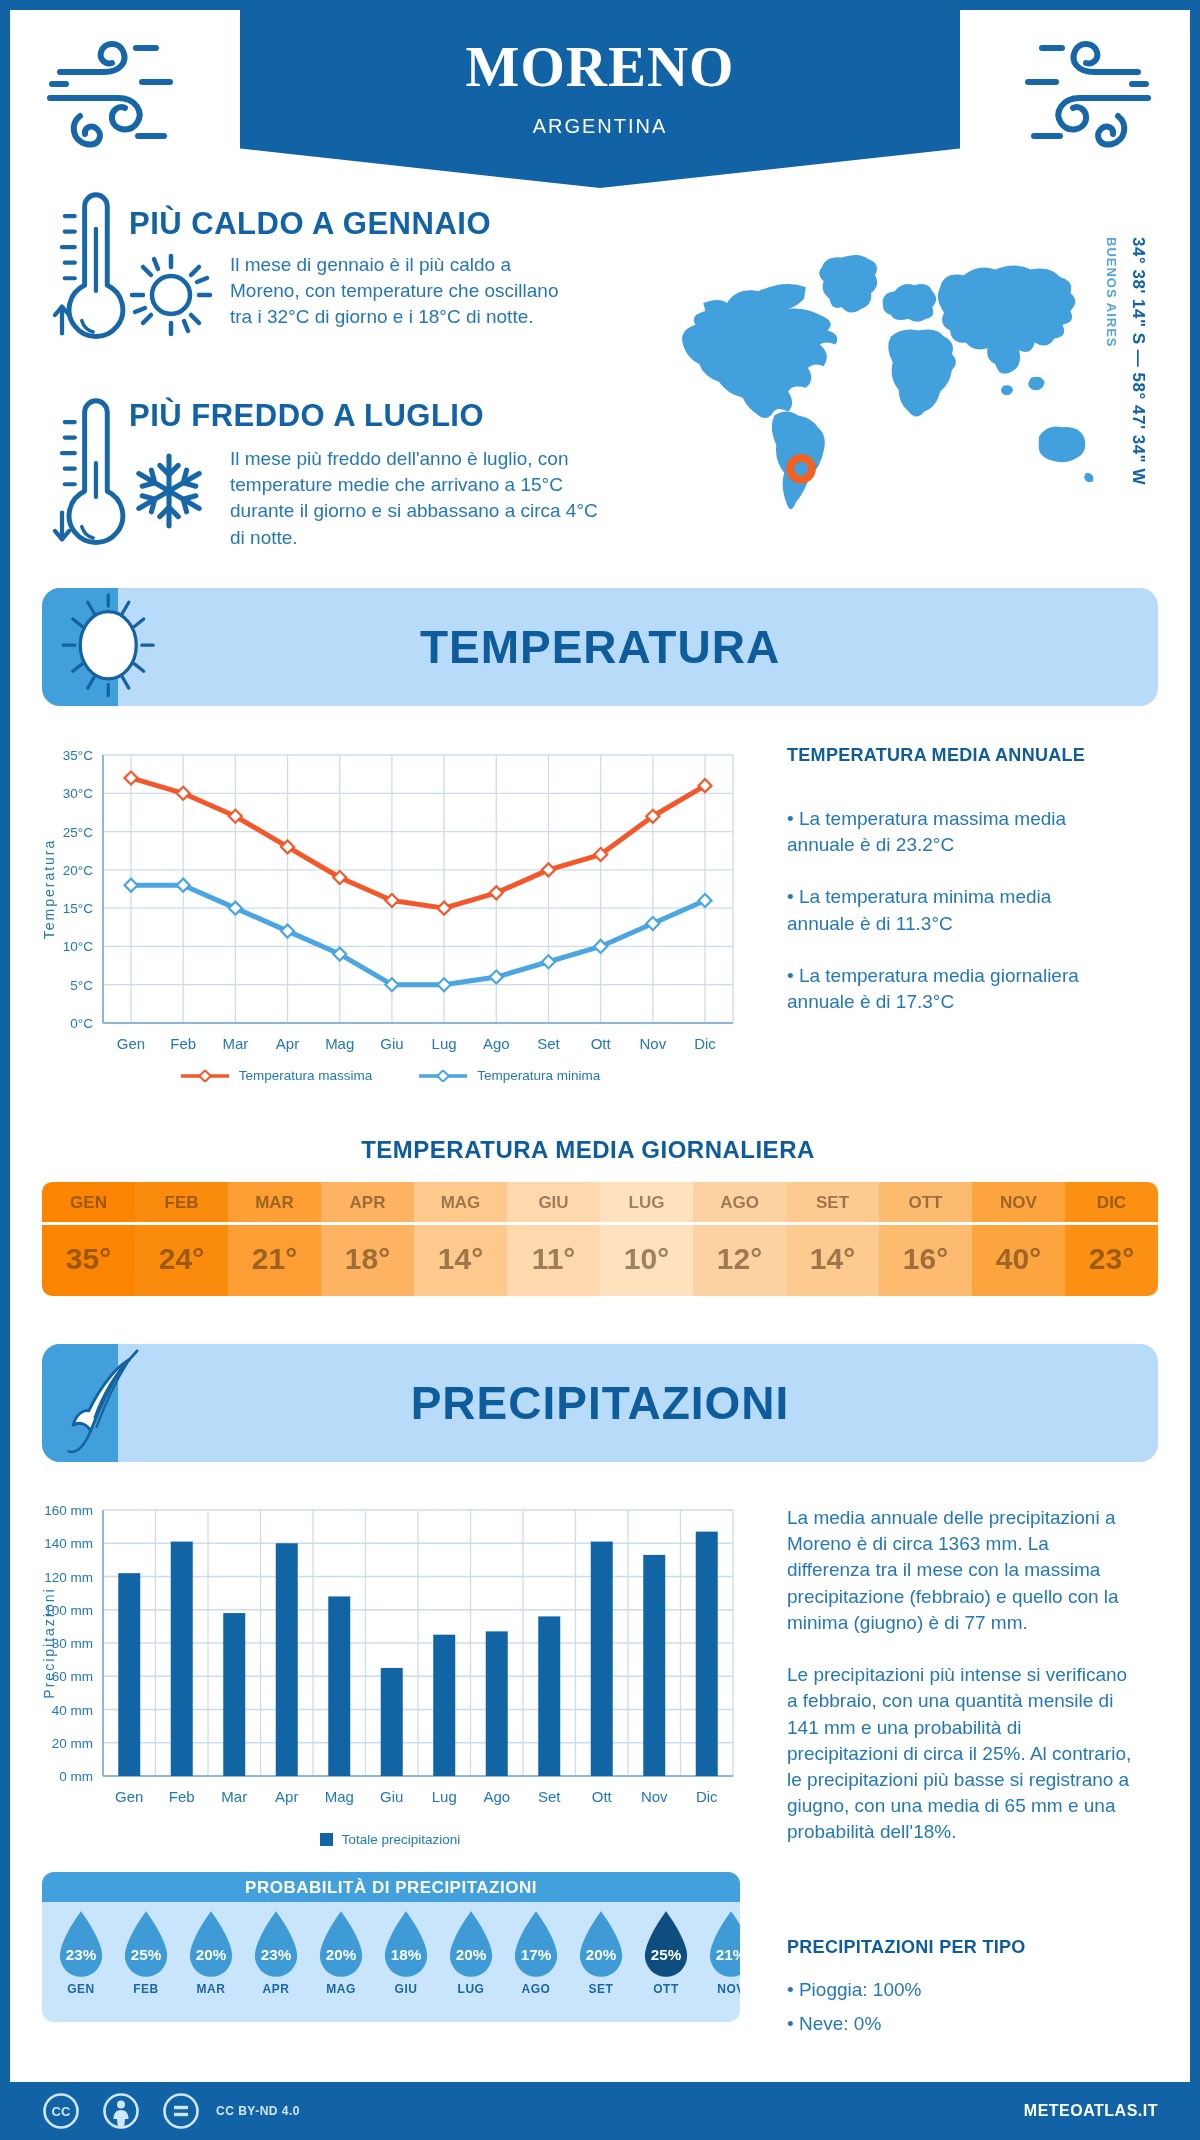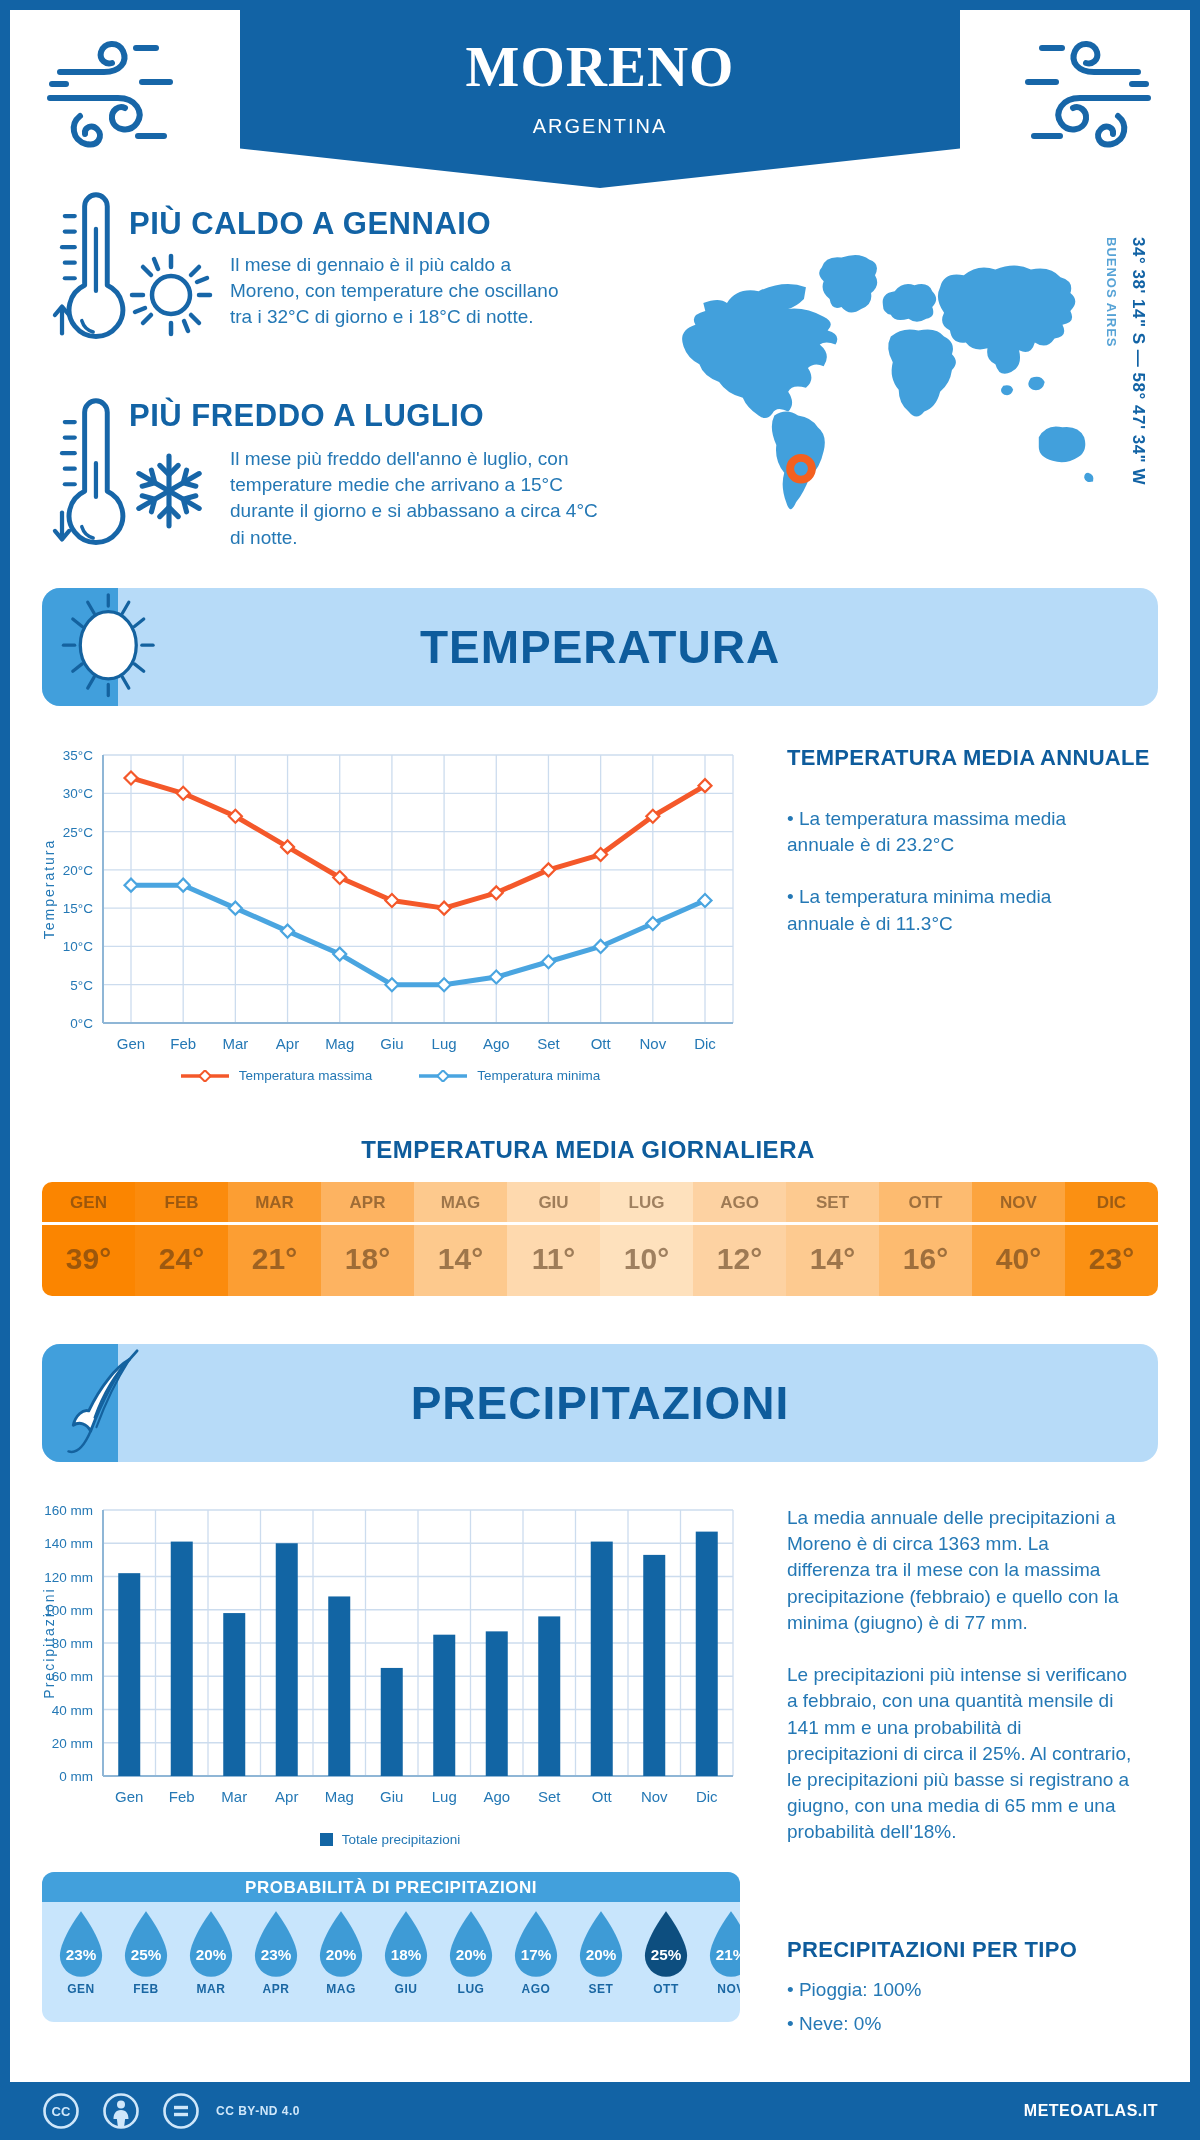--- a/index.html
+++ b/index.html
@@ -48,7 +48,7 @@
   .legend .sq{width:13px;height:13px;display:inline-block;}
 
   
-  .col-title{position:absolute;left:787px;font-size:22px;font-weight:800;color:#0e5c9c;letter-spacing:.3px;z-index:2;}
+  .col-title{position:absolute;left:787px;font-size:18px;font-weight:800;color:#0e5c9c;letter-spacing:.3px;z-index:2;}
   .col-text{position:absolute;left:787px;width:345px;font-size:19px;line-height:1.38;color:#2478b5;z-index:2;}
   .col-text p{margin:0 0 26px 0;}
 

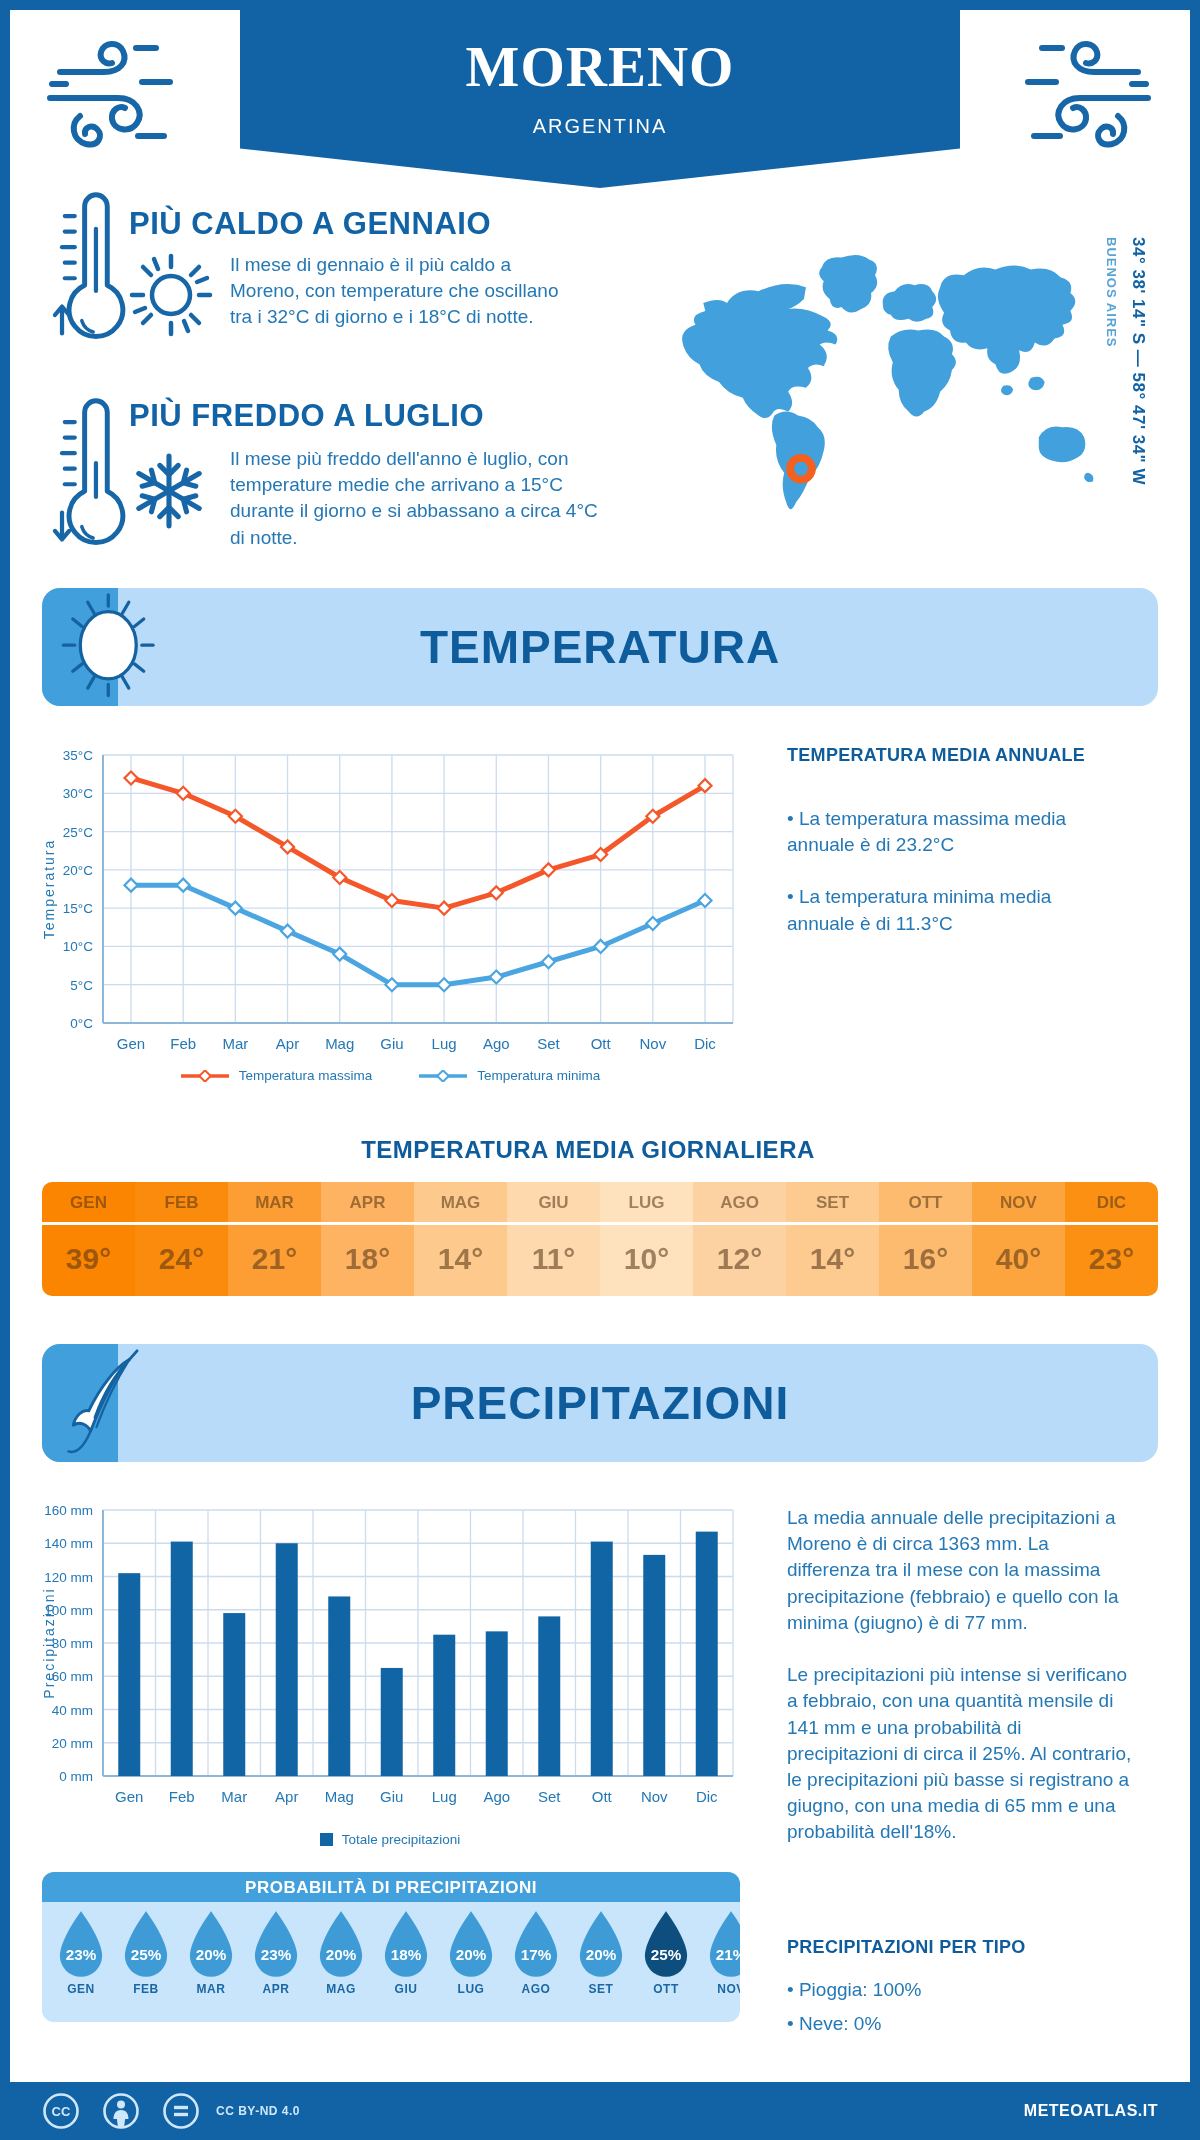--- a/index.html
+++ b/index.html
@@ -296,6 +296,7 @@
   <div class="col-text" style="top:806px;width:336px;" id="annual-bullets">
       <p>• La temperatura massima media annuale è di 23.2°C</p>
       <p>• La temperatura minima media annuale è di 11.3°C</p>
+      <p>• La temperatura media giornaliera annuale è di 17.3°C</p>
     </div>
 
   <div id="daily-title">TEMPERATURA MEDIA GIORNALIERA</div>

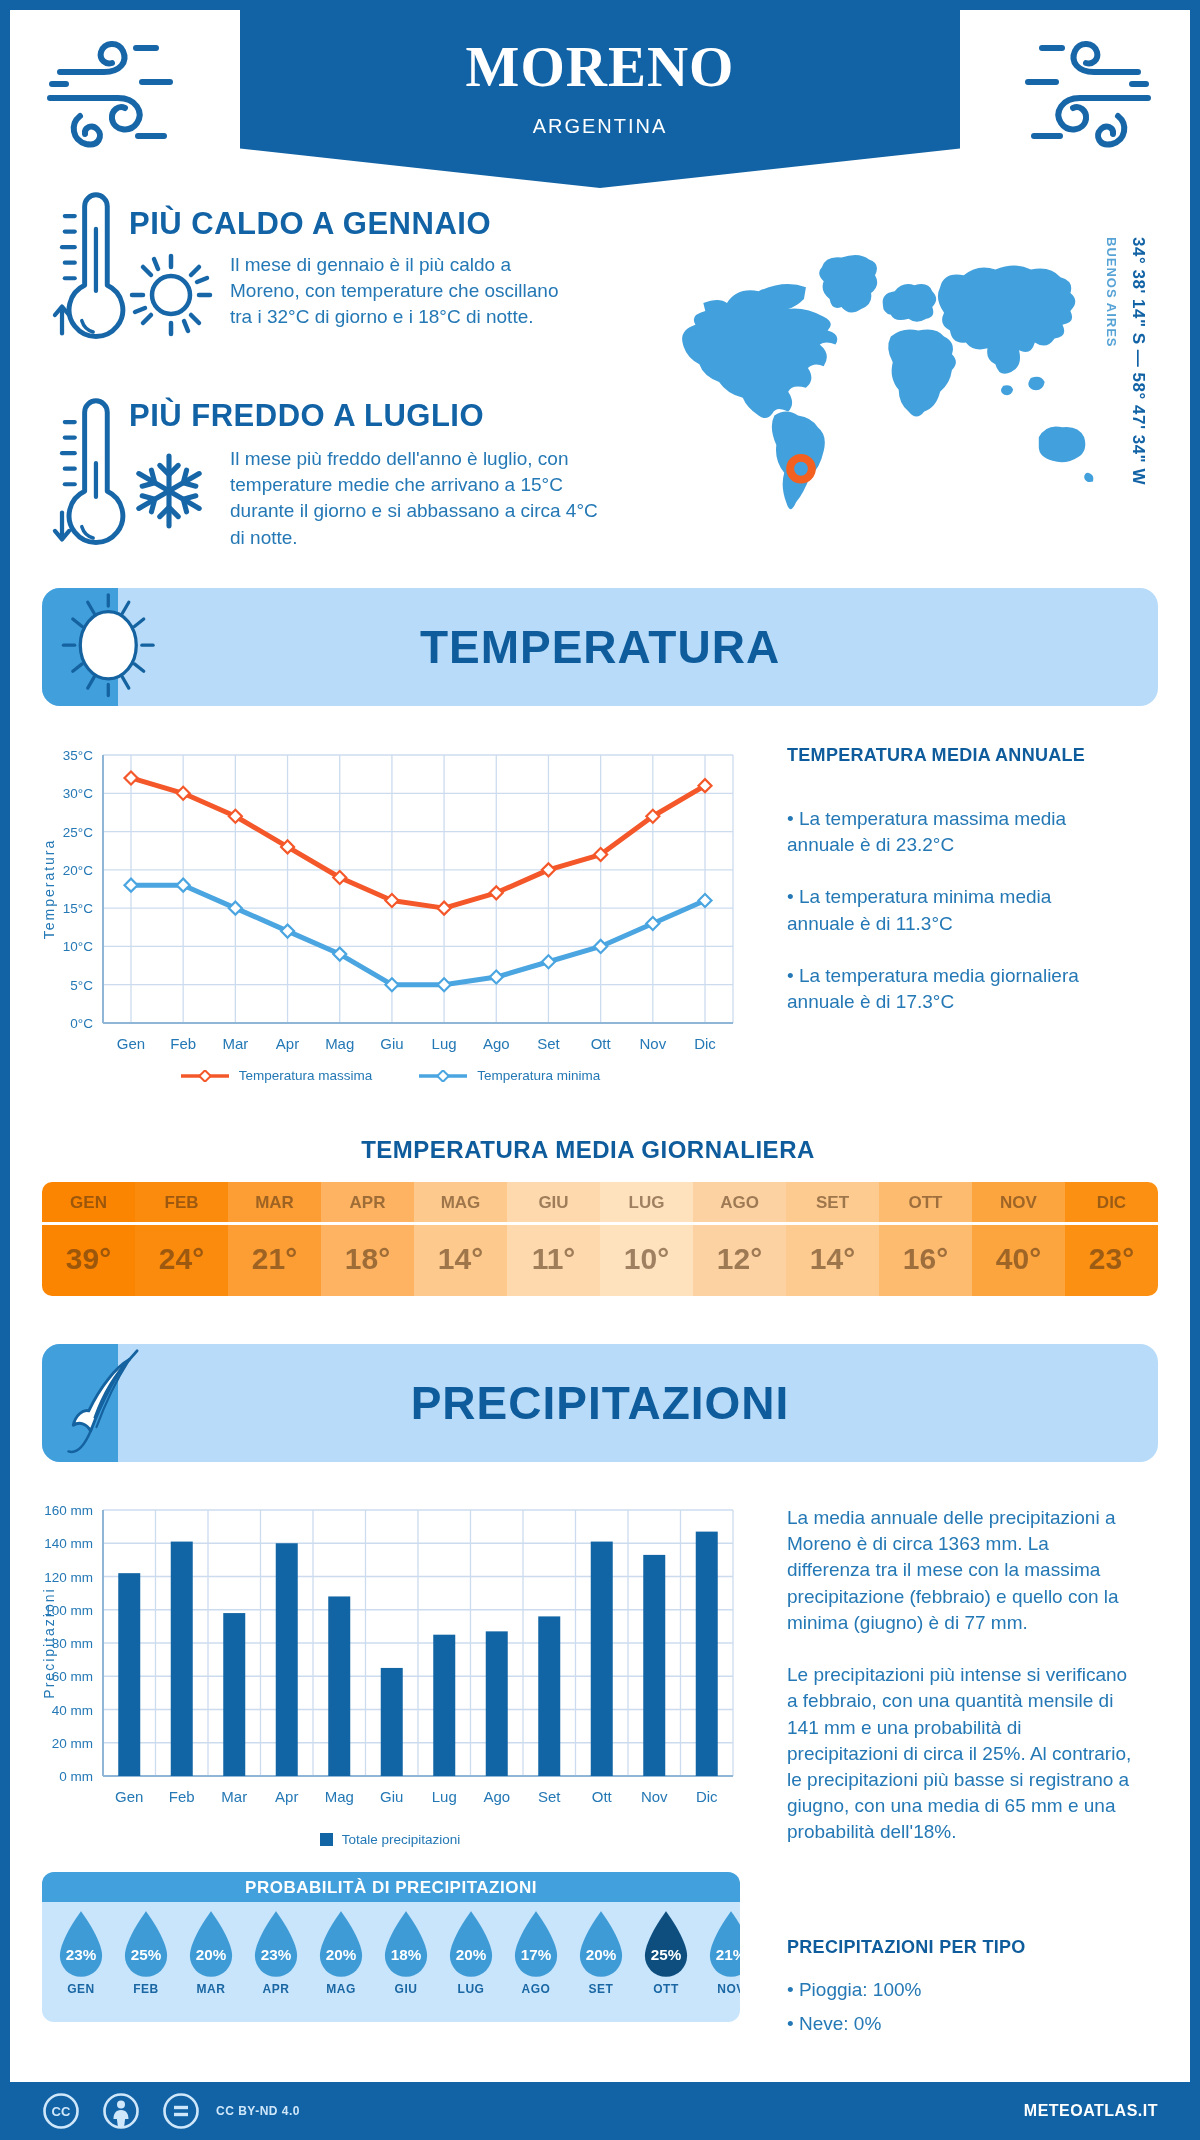--- a/index.html
+++ b/index.html
@@ -303,7 +303,7 @@
   <div id="temp-table">
       <div class="tcell" style="background: rgb(251, 133, 0); color: rgba(80, 50, 20, 0.55);">
         <div class="th">GEN</div>
-        <div class="tv">39°</div>
+        <div class="tv">35°</div>
       </div>
       <div class="tcell" style="background: rgb(251, 139, 13); color: rgba(80, 50, 20, 0.55);">
         <div class="th">FEB</div>

